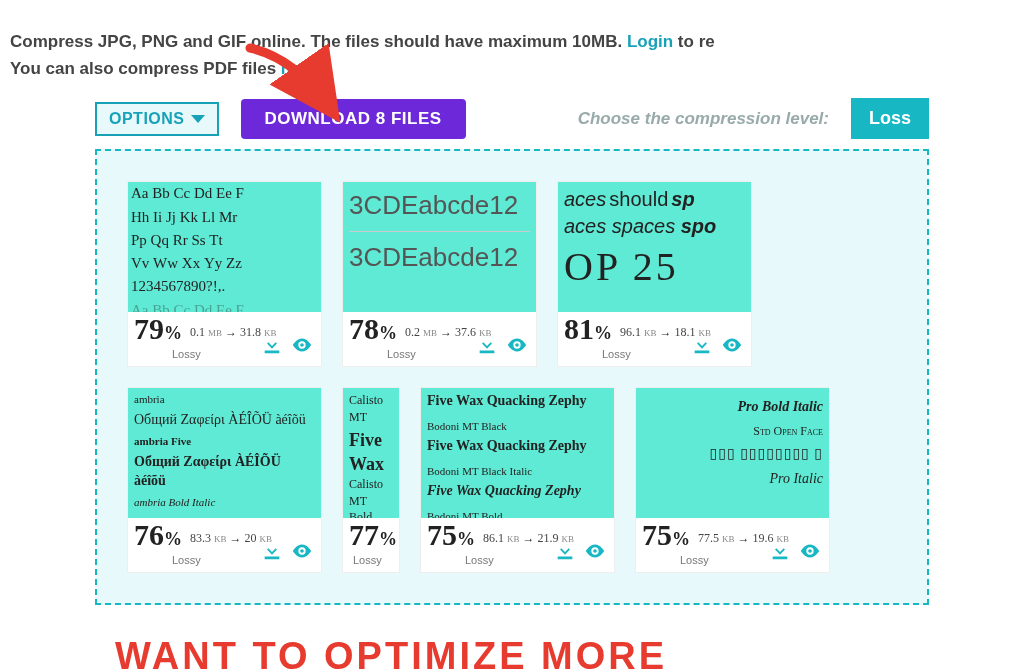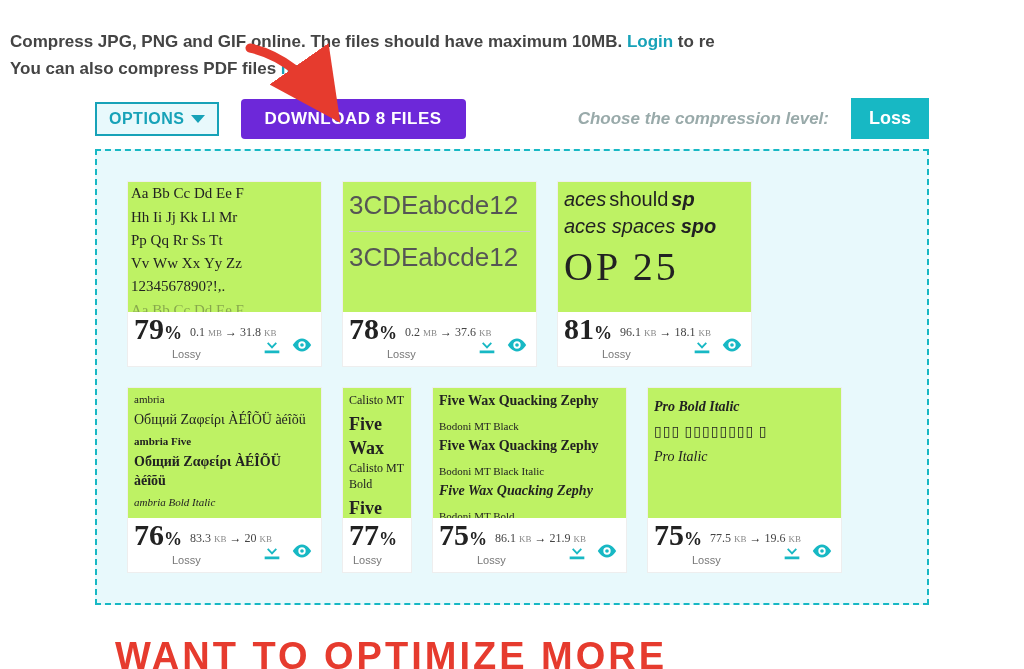--- a/index.html
+++ b/index.html
@@ -15,7 +15,7 @@
   .gallery-wrap { margin: 0 95px; border: 2px dashed #17b8c4; background: #e8f9fc; padding: 30px 10px 30px 30px; }
   .gallery { display: flex; flex-wrap: wrap; gap: 20px; }
   .card { width: 195px; background: #fff; border: 1px solid #eee; position: relative; }
-  .thumb { width: 100%; height: 130px; overflow: hidden; font-size: 11px; color: #222; padding: 4px 6px; line-height: 1.35; position: relative; background:#bef264; }
+  .thumb { width: 100%; height: 130px; overflow: hidden; font-size: 11px; color: #222; padding: 4px 6px; line-height: 1.35; position: relative; background:#5eead4; }
   .thumb.t0 { font-family: Georgia, serif; font-size: 15px; line-height:1.55; padding:0 3px; letter-spacing:0px; }
   .thumb.t1 { font-family: Arial, sans-serif; font-size: 26px; line-height:1.8; font-weight:300; color:#555; padding-top:0; }
   .thumb.t1 .rule{border-bottom:1px solid #ccc; margin:2px 0;}

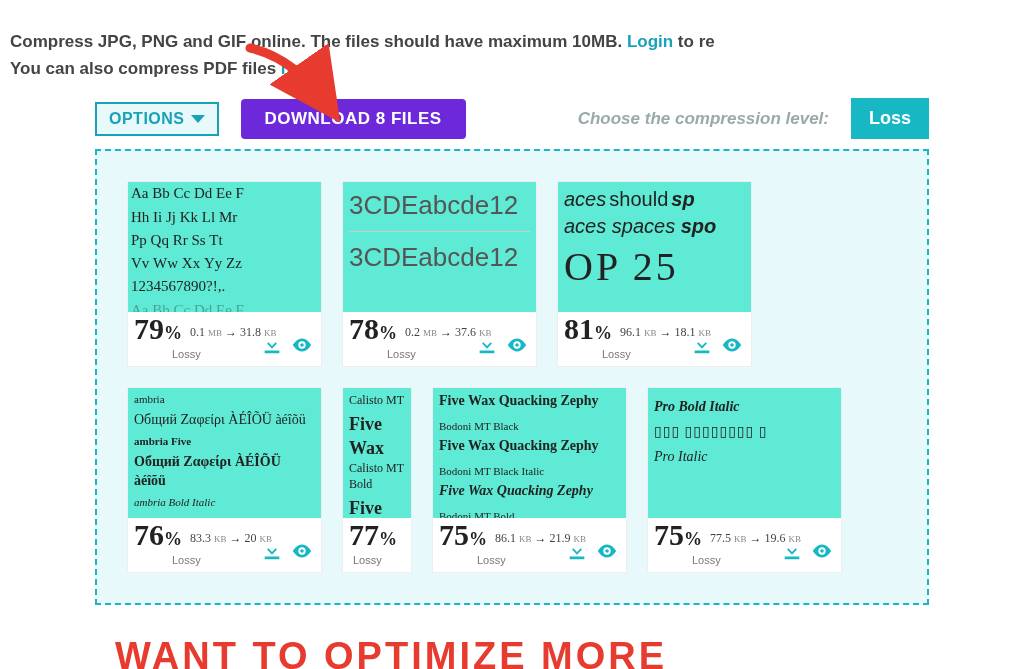--- a/index.html
+++ b/index.html
@@ -179,7 +179,7 @@
       </div>
     </div>
 
-    <div class="card" style="width:70px; overflow:hidden;">
+    <div class="card" style="width:58px; overflow:hidden;">
       <div class="thumb t4">
         <div class="l">Calisto MT</div>
         <div class="big">Five Wax</div>

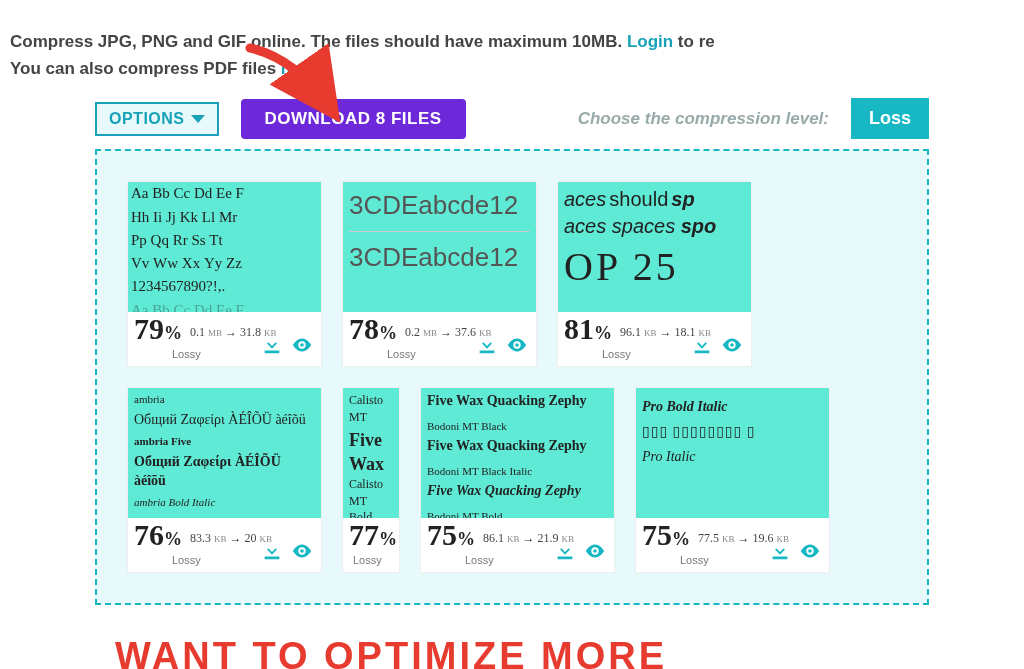--- a/index.html
+++ b/index.html
@@ -28,7 +28,7 @@
   .thumb.t4 .l{margin-bottom:3px;} .thumb.t4 .big{font-size:18px; font-weight:bold;}
   .thumb.t5 { font-family: 'Times New Roman', serif; font-size:12px; }
   .thumb.t5 .t{font-size:11px; margin:8px 0 3px;} .thumb.t5 .fw{font-size:14px; font-weight:bold;}
-  .thumb.t6 { font-family: 'Times New Roman', serif; font-size:14px; font-style:italic; }
+  .thumb.t6 { font-family: 'Times New Roman', serif; font-size:14px; font-style:italic;text-align:right; }
   .thumb.t6 .l{margin:6px 0;} .thumb.t6 .sm{font-size:12px; font-style:normal; font-variant:small-caps;}
   .stats-row { display:flex; align-items:flex-end; padding: 0 6px 2px; gap:8px; white-space:nowrap; }
   .percent { font-family: Georgia, serif; font-size: 30px; font-weight: bold; color: #222; }

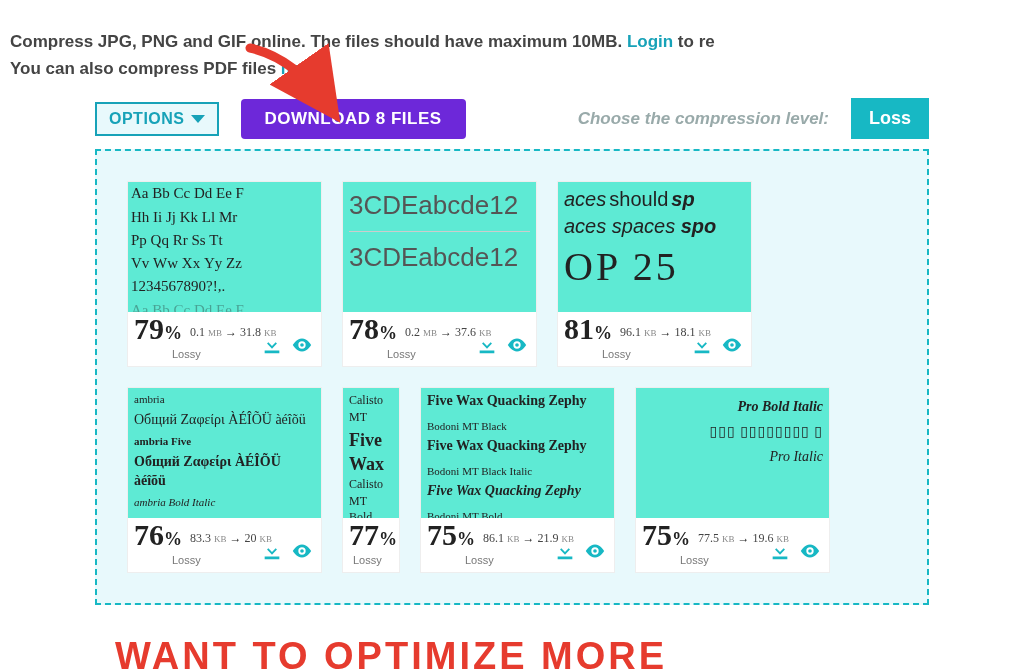--- a/index.html
+++ b/index.html
@@ -226,6 +226,7 @@
     <div class="card">
       <div class="thumb t6">
         <div class="l"><b>Pro Bold Italic</b></div>
+        <div class="l sm">Std Open Face</div>
         <div class="l" style="font-style:normal; letter-spacing:1px;">▯▯▯&nbsp;▯▯▯▯▯▯▯▯&nbsp;▯</div>
         <div class="l">Pro Italic</div>
       </div>

